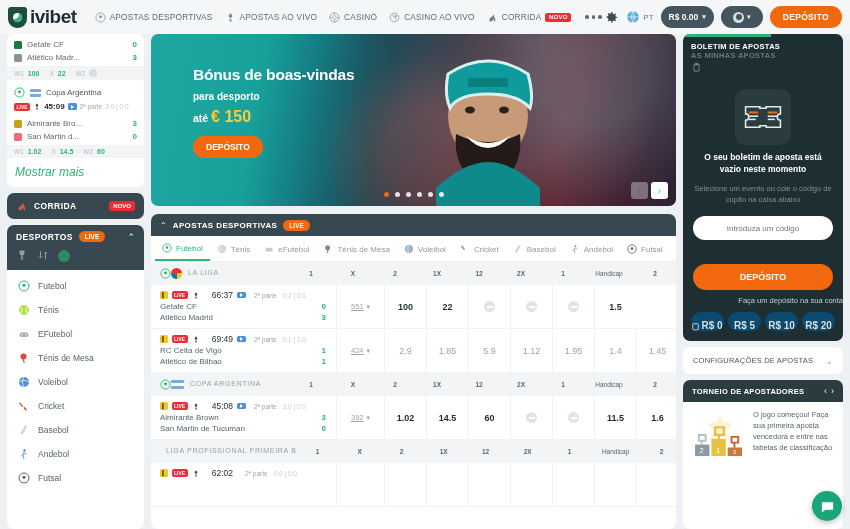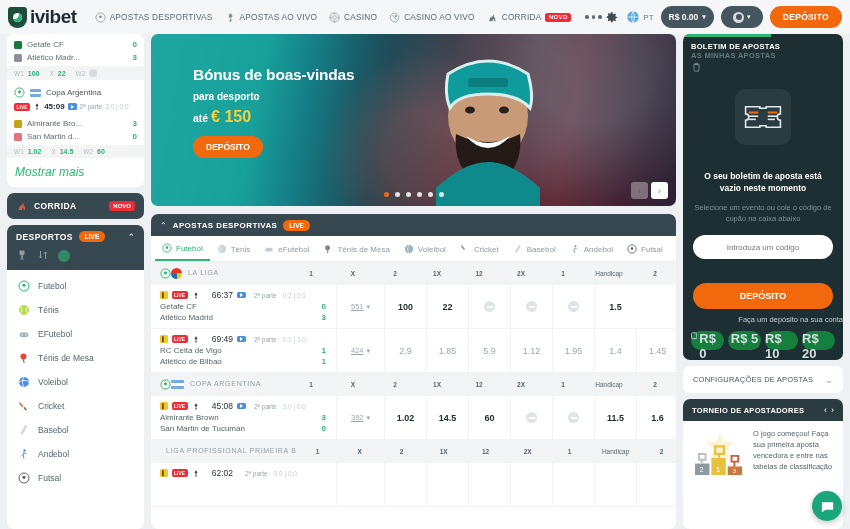--- a/index.html
+++ b/index.html
@@ -203,7 +203,7 @@
     width:56px; height:56px; margin:0 auto; border-radius:10px; background:#2b3c41;
     display:flex; align-items:center; justify-content:center;
   }
-  .slip-t { font-size:8.5px; font-weight:bold; color:#fff; margin-top:26px; line-height:1.4; }
+  .slip-t { font-size:8.5px; font-weight:bold; color:#fff; margin-top:7px; line-height:1.4; }
   .slip-s { font-size:7.5px; color:#7f9097; margin-top:7px; line-height:1.5; }
   .slip-input {
     margin-top:11px; width:100%; height:24px; border-radius:13px; border:none;

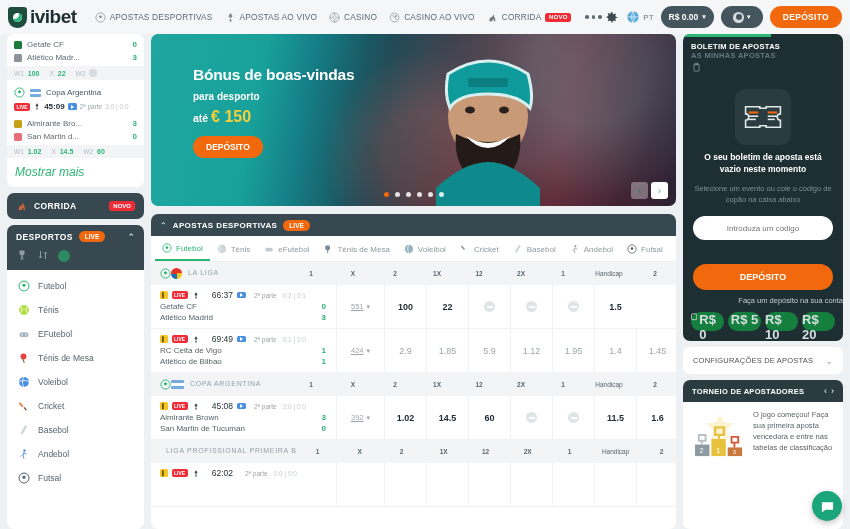--- a/index.html
+++ b/index.html
@@ -217,8 +217,8 @@
   .slip-dep-s { font-size:7.5px; color:#c2ced3; text-align:right; margin-top:6px; }
   .chips { display:flex; gap:4px; padding: 7px 8px 10px 8px; }
   .chip {
-    flex:1; height:19px; border-radius:10px; background:#15803d; color:#d6dee1;
-    font-size:13px; font-weight:bold; display:flex; align-items:flex-start; justify-content:center; gap:2px; cursor:pointer;
+    flex:1; height:19px; border-radius:10px; background:#0c4a6e; color:#d6dee1;
+    font-size:10px; font-weight:bold; display:flex; align-items:flex-end; justify-content:center; gap:2px; cursor:pointer;
   }
 
   .cfg { background:#fff; border-radius:7px; height:27px; display:flex; align-items:center; padding:0 10px; cursor:pointer; }

